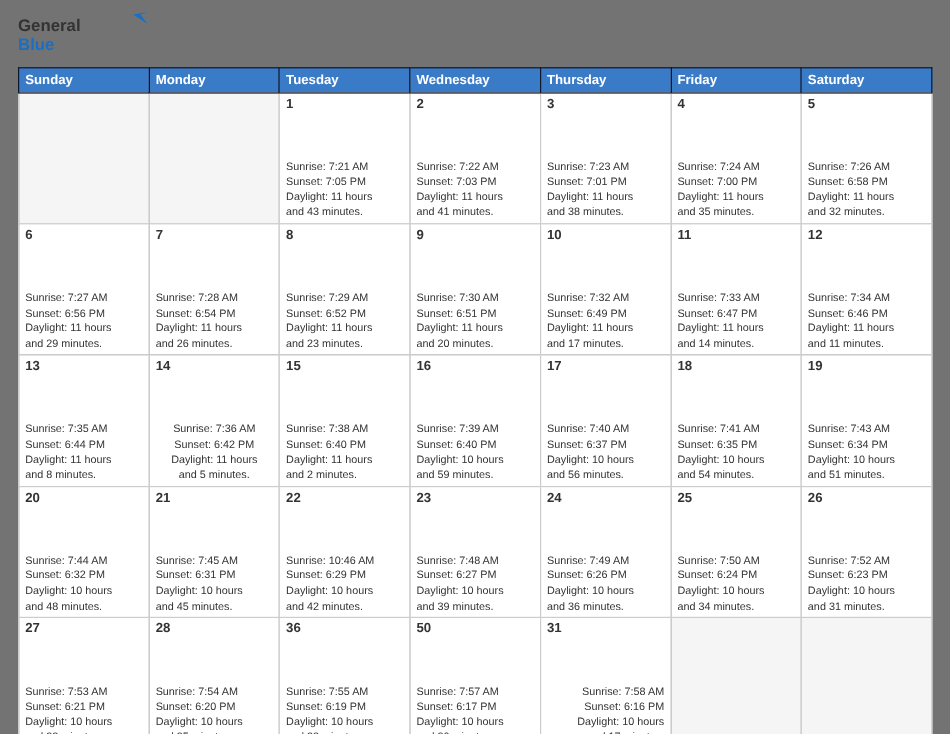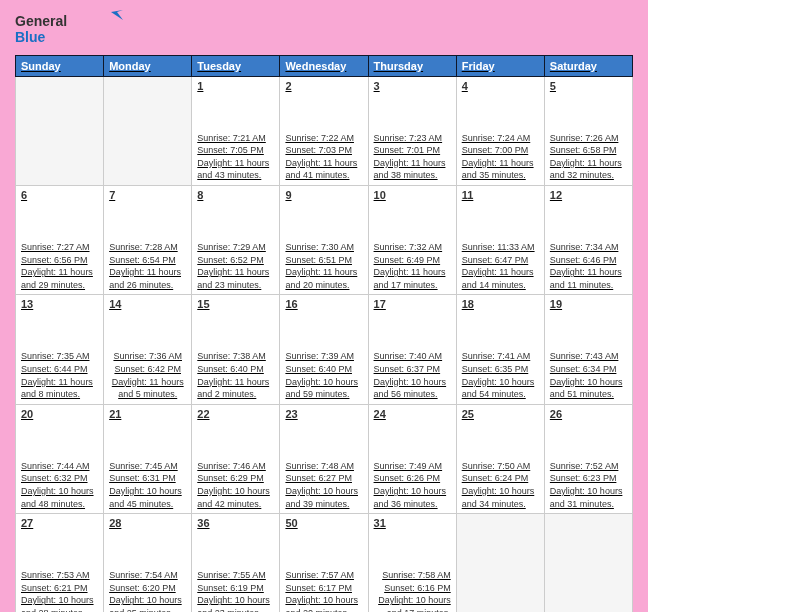--- a/index.html
+++ b/index.html
@@ -11,11 +11,10 @@
       overflow: hidden;
     }
     .page {
-      width: 648px;
+      width: 792px;
       height: 612px;
       padding: 10px 15px;
-      background: #f9a8d4;
-      text-decoration: underline;
+      background: #737373;
     }
     .header {
       display: flex;

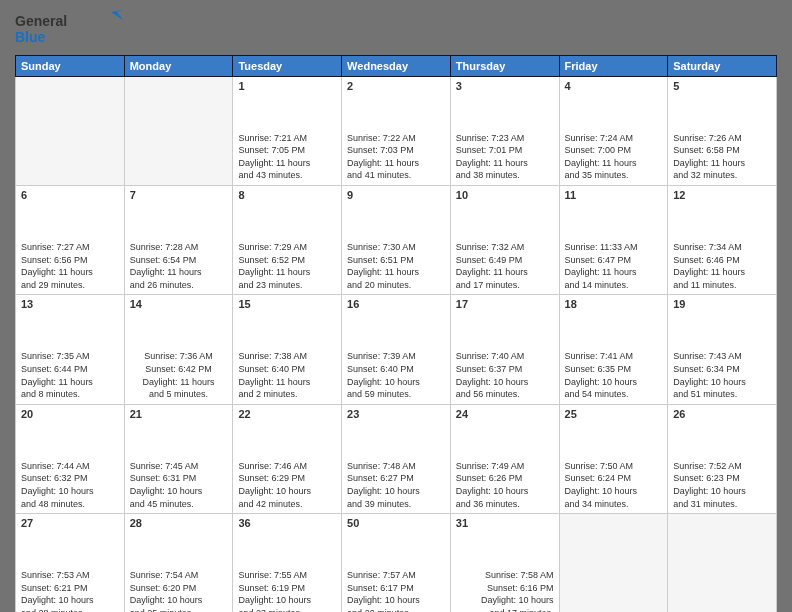--- a/index.html
+++ b/index.html
@@ -192,7 +192,7 @@
           </td>
           <td>
             <span class="day-number">11</span>
-            <div class="day-info" style="white-space: pre-line;">Sunrise: 11:33 AM
+            <div class="day-info" style="white-space: pre-line;">Sunrise: 7:33 AM
 Sunset: 6:47 PM
 Daylight: 11 hours
 and 14 minutes.</div>

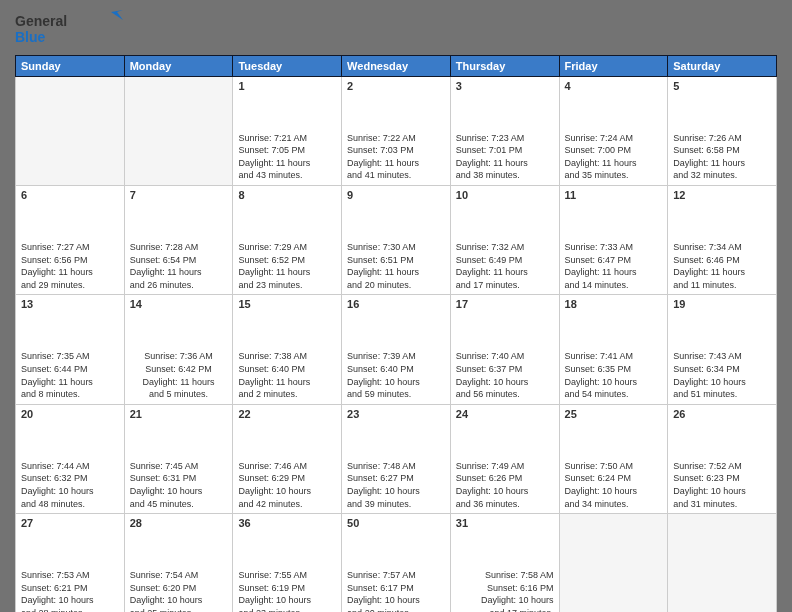--- a/index.html
+++ b/index.html
@@ -273,7 +273,7 @@
           </td>
           <td>
             <span class="day-number">22</span>
-            <div class="day-info" style="white-space: pre-line;">Sunrise: 7:46 AM
+            <div class="day-info" style="white-space: pre-line;">Sunrise: 10:46 AM
 Sunset: 6:29 PM
 Daylight: 10 hours
 and 42 minutes.</div>

